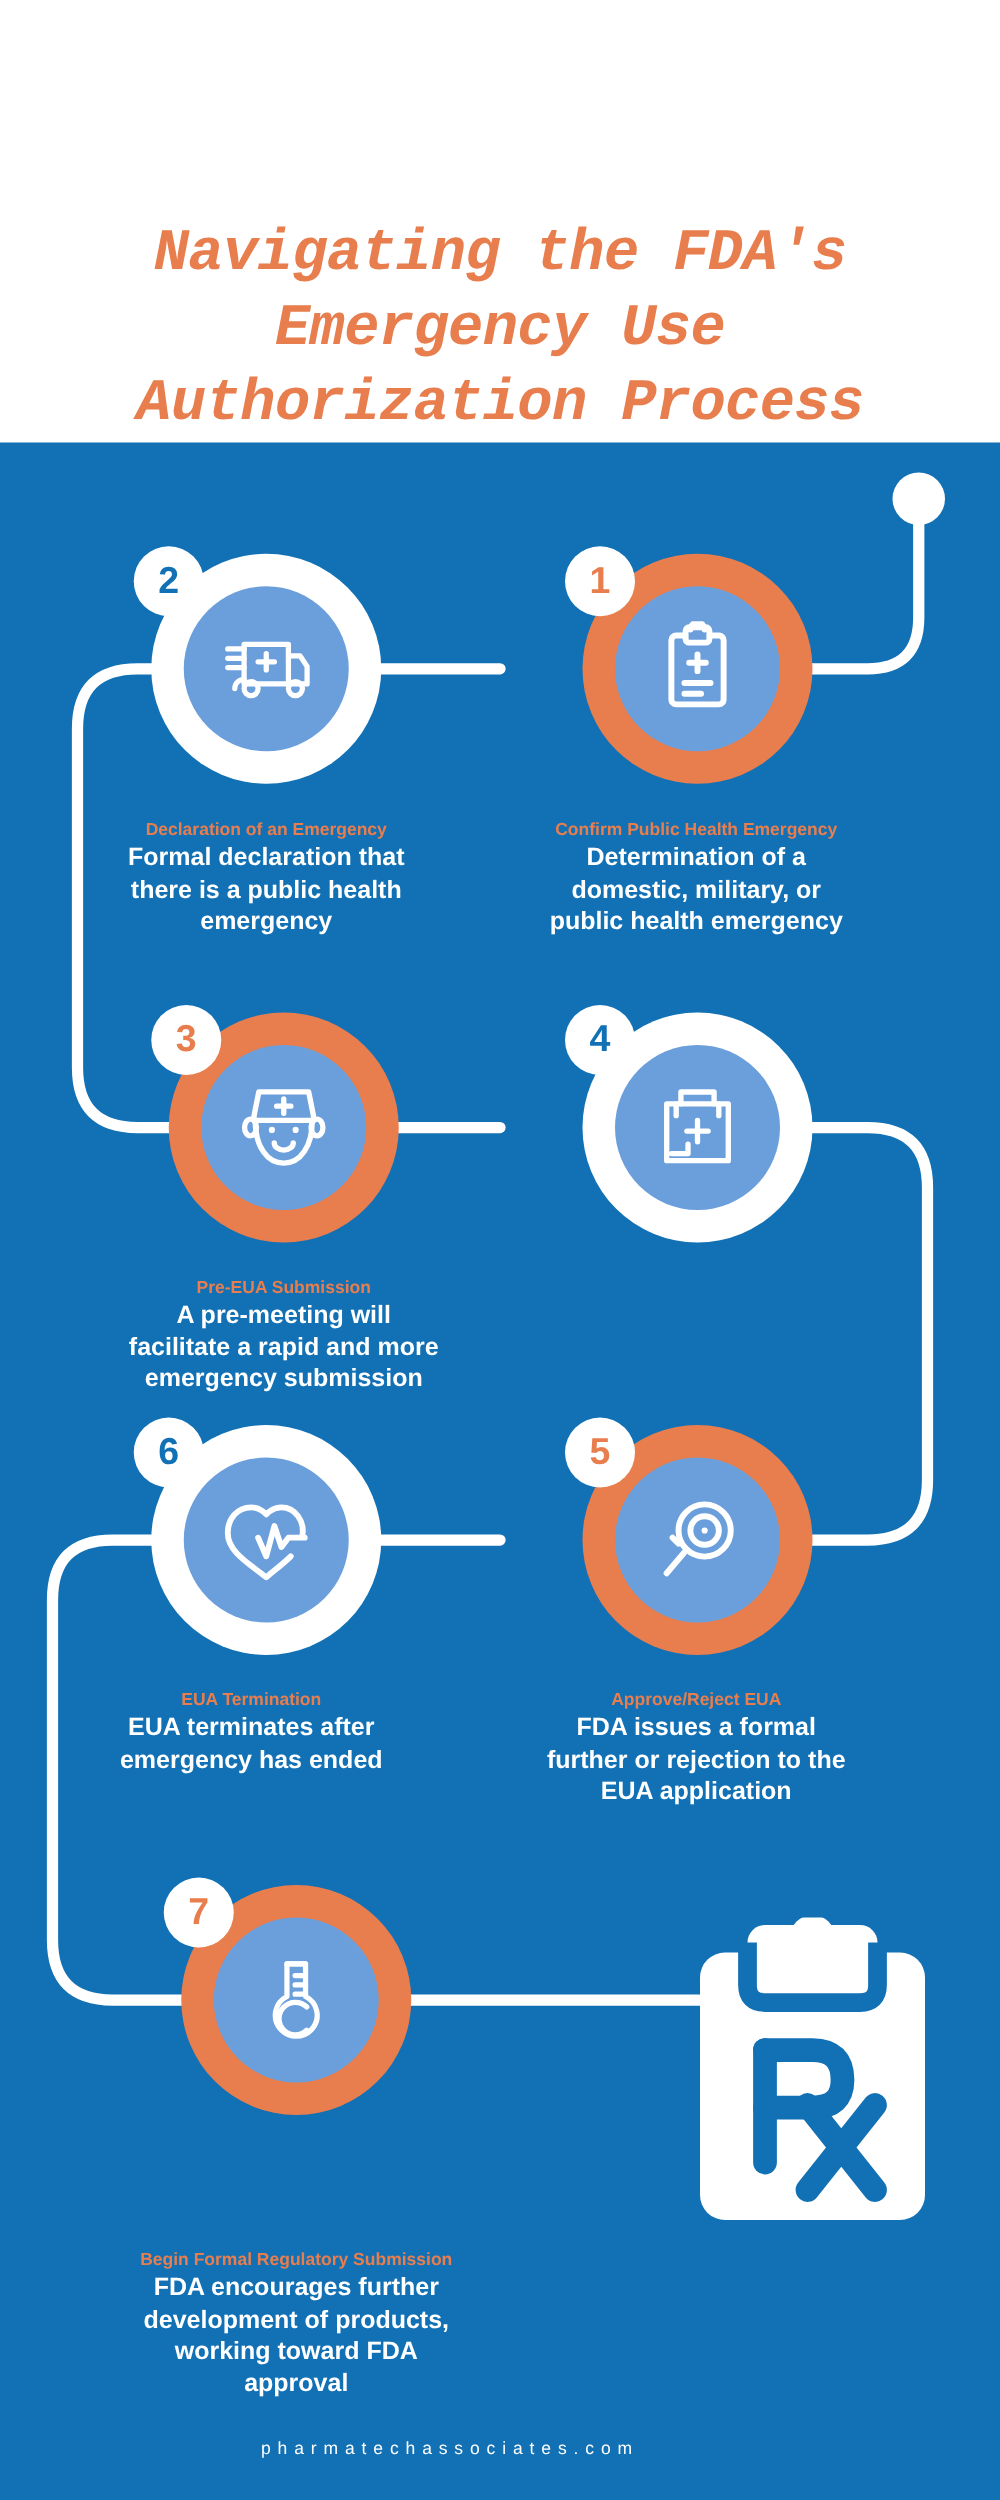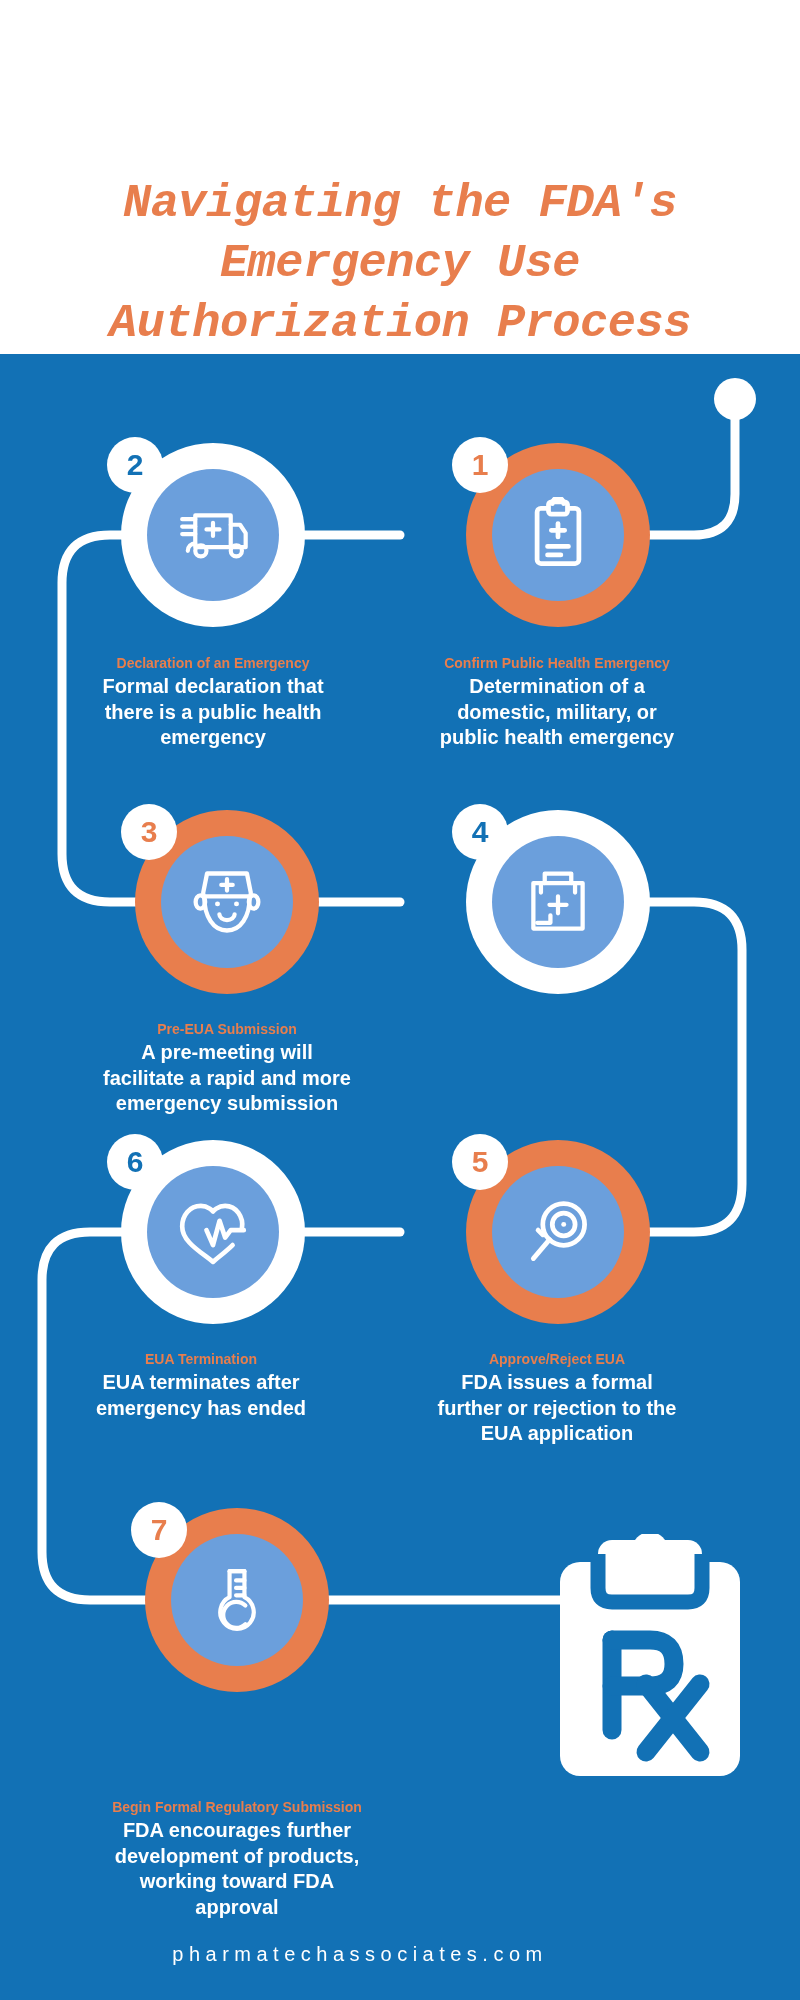--- a/index.html
+++ b/index.html
@@ -130,7 +130,7 @@
     width:720px;
     text-align:center;
     color:#ffffff;
-    font-size:20px;
+    font-size:14px;
     letter-spacing:5.5px;
   }
 </style>

